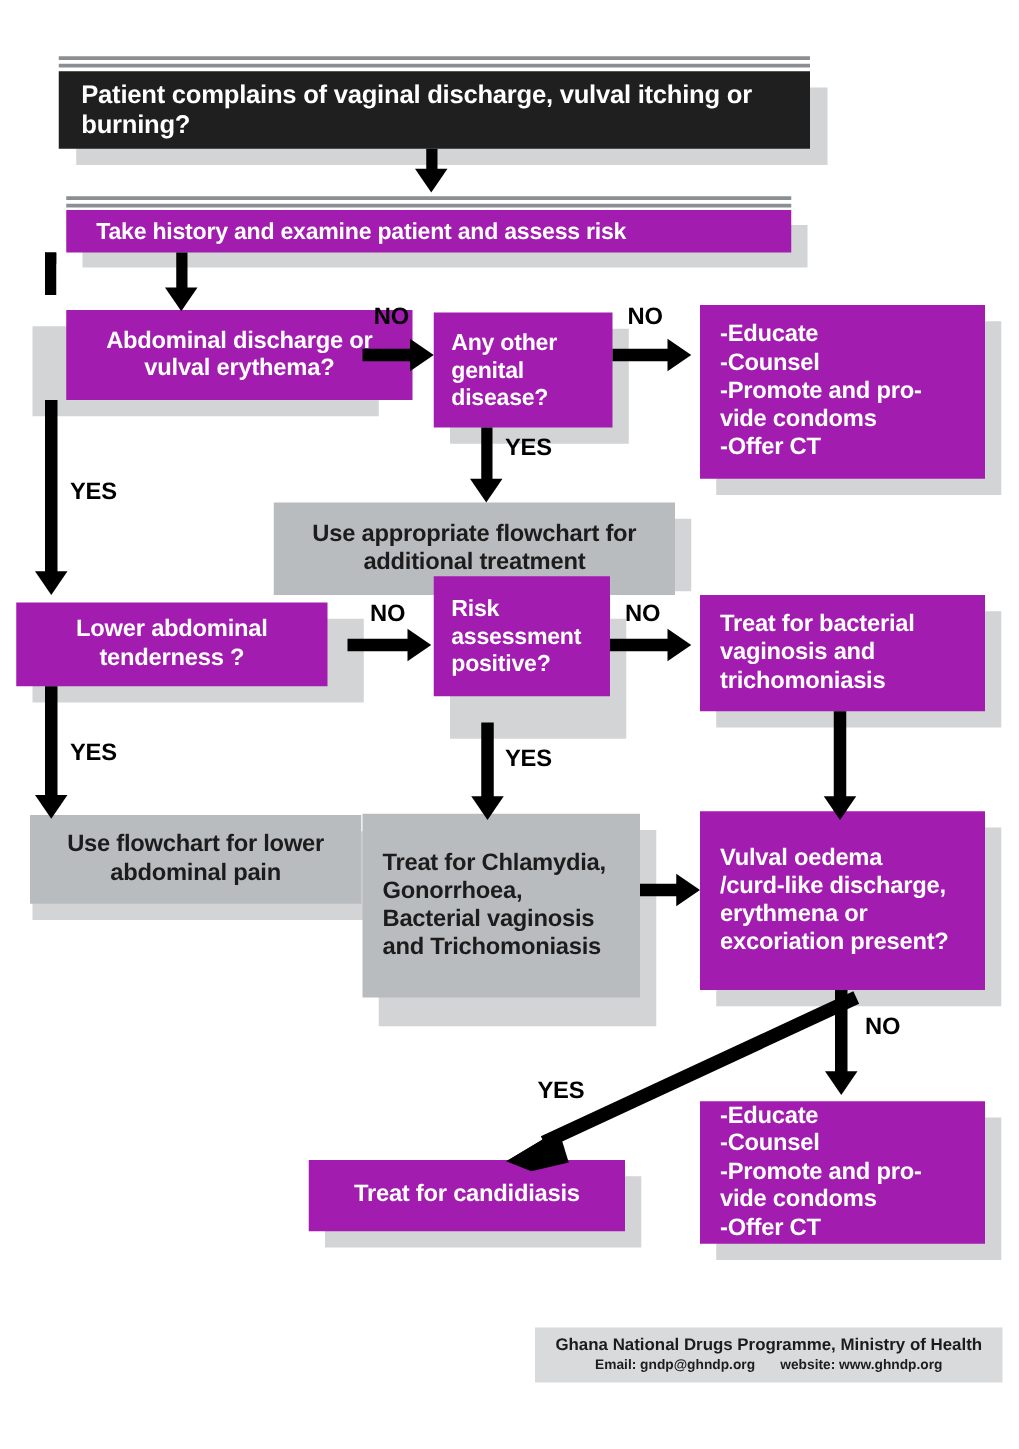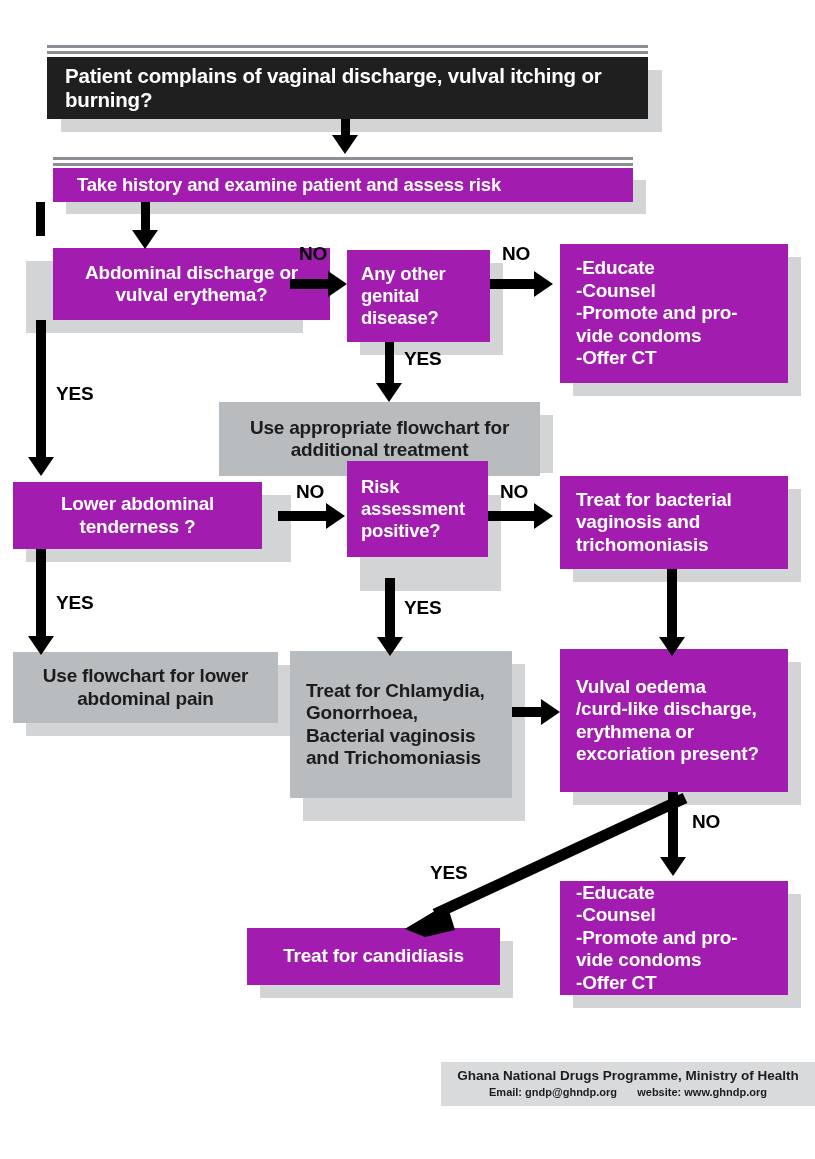--- a/index.html
+++ b/index.html
@@ -207,7 +207,7 @@
   <div class="arrow-down" style="left:659px; top:637px;"></div>
 
   <div class="shade" style="left:26px; top:665px; width:265px; height:71px;"></div>
-  <div class="node light" style="left:13px; top:652px; width:265px; height:71px; padding:0 16px; font-size:19px; text-align:center;align-items:center;">
+  <div class="node light" style="left:24px; top:652px; width:265px; height:71px; padding:0 16px; font-size:19px; text-align:center;align-items:center;">
     <span class="txt">Use flowchart for lower abdominal pain</span>
   </div>
 

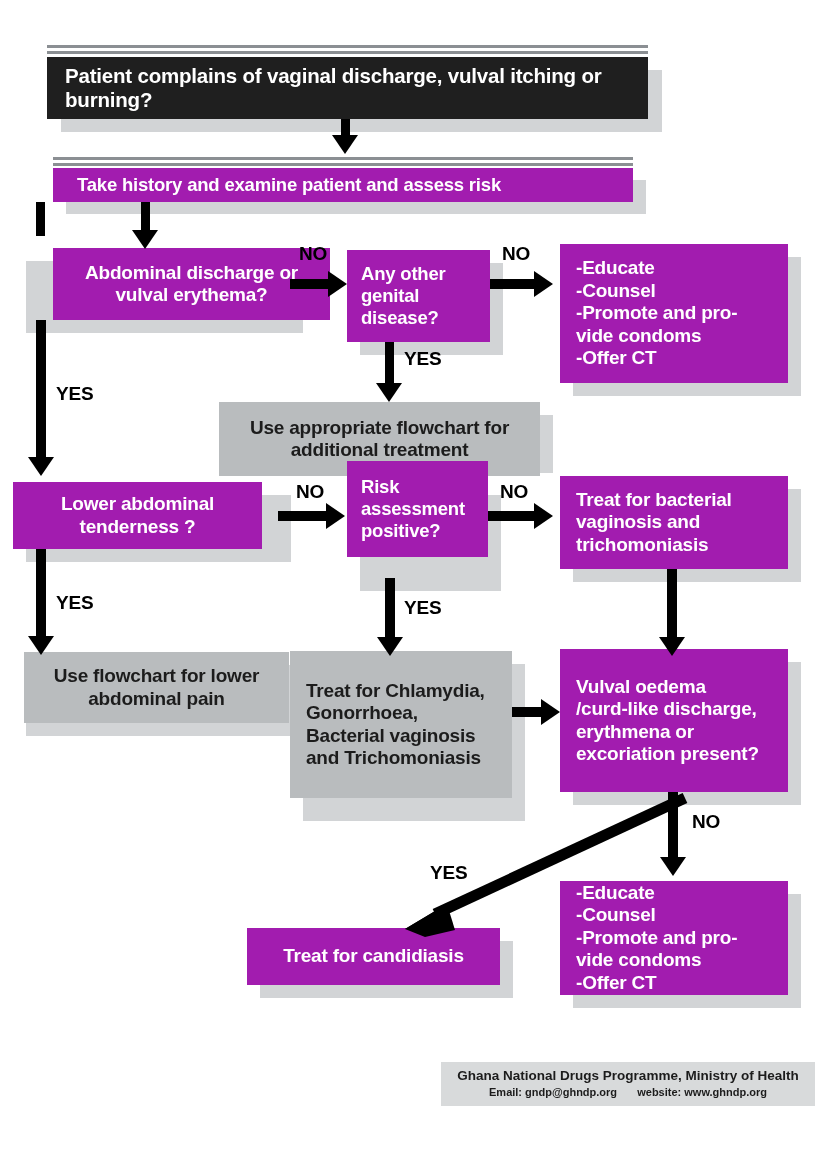--- a/index.html
+++ b/index.html
@@ -261,7 +261,7 @@
     </span>
   </div>
 
-  <div class="footer" style="left:428px; top:1062px; width:374px; height:44px;margin-left:13px;">
+  <div class="footer" style="left:428px; top:1062px; width:374px; height:44px;">
     <div class="l1">Ghana National Drugs Programme, Ministry of Health</div>
     <div class="l2">
       <span>Email:</span>

